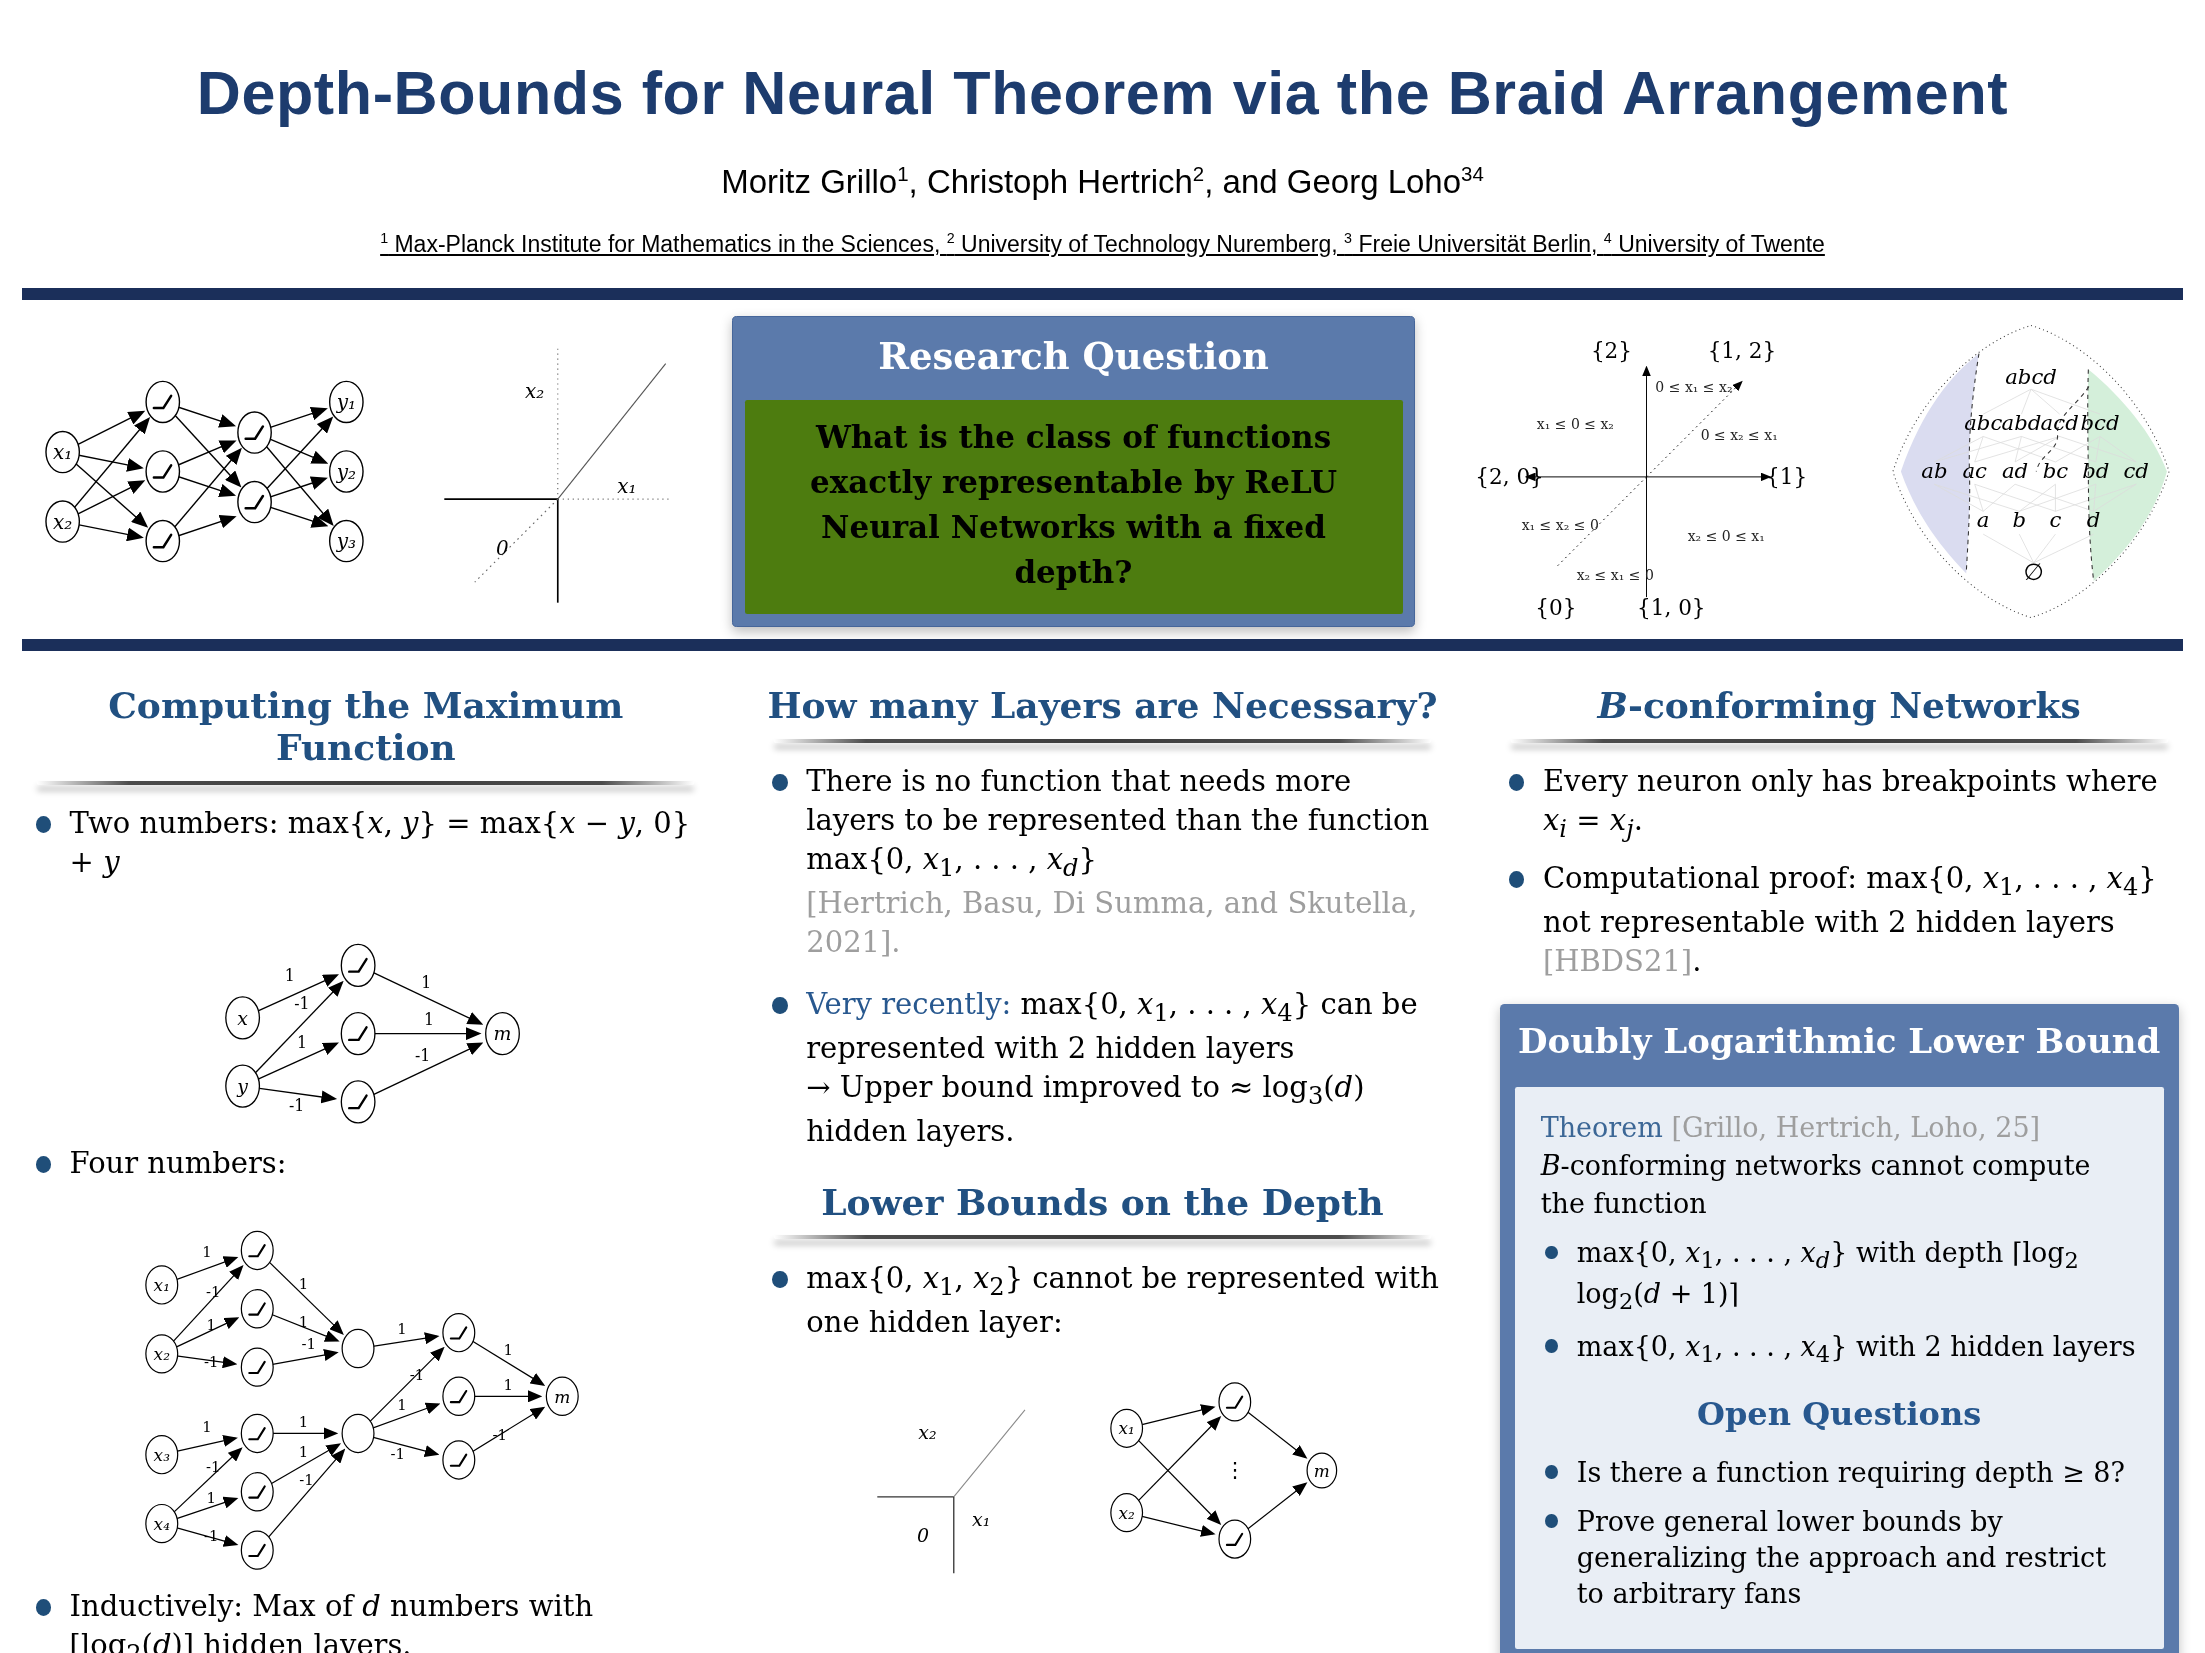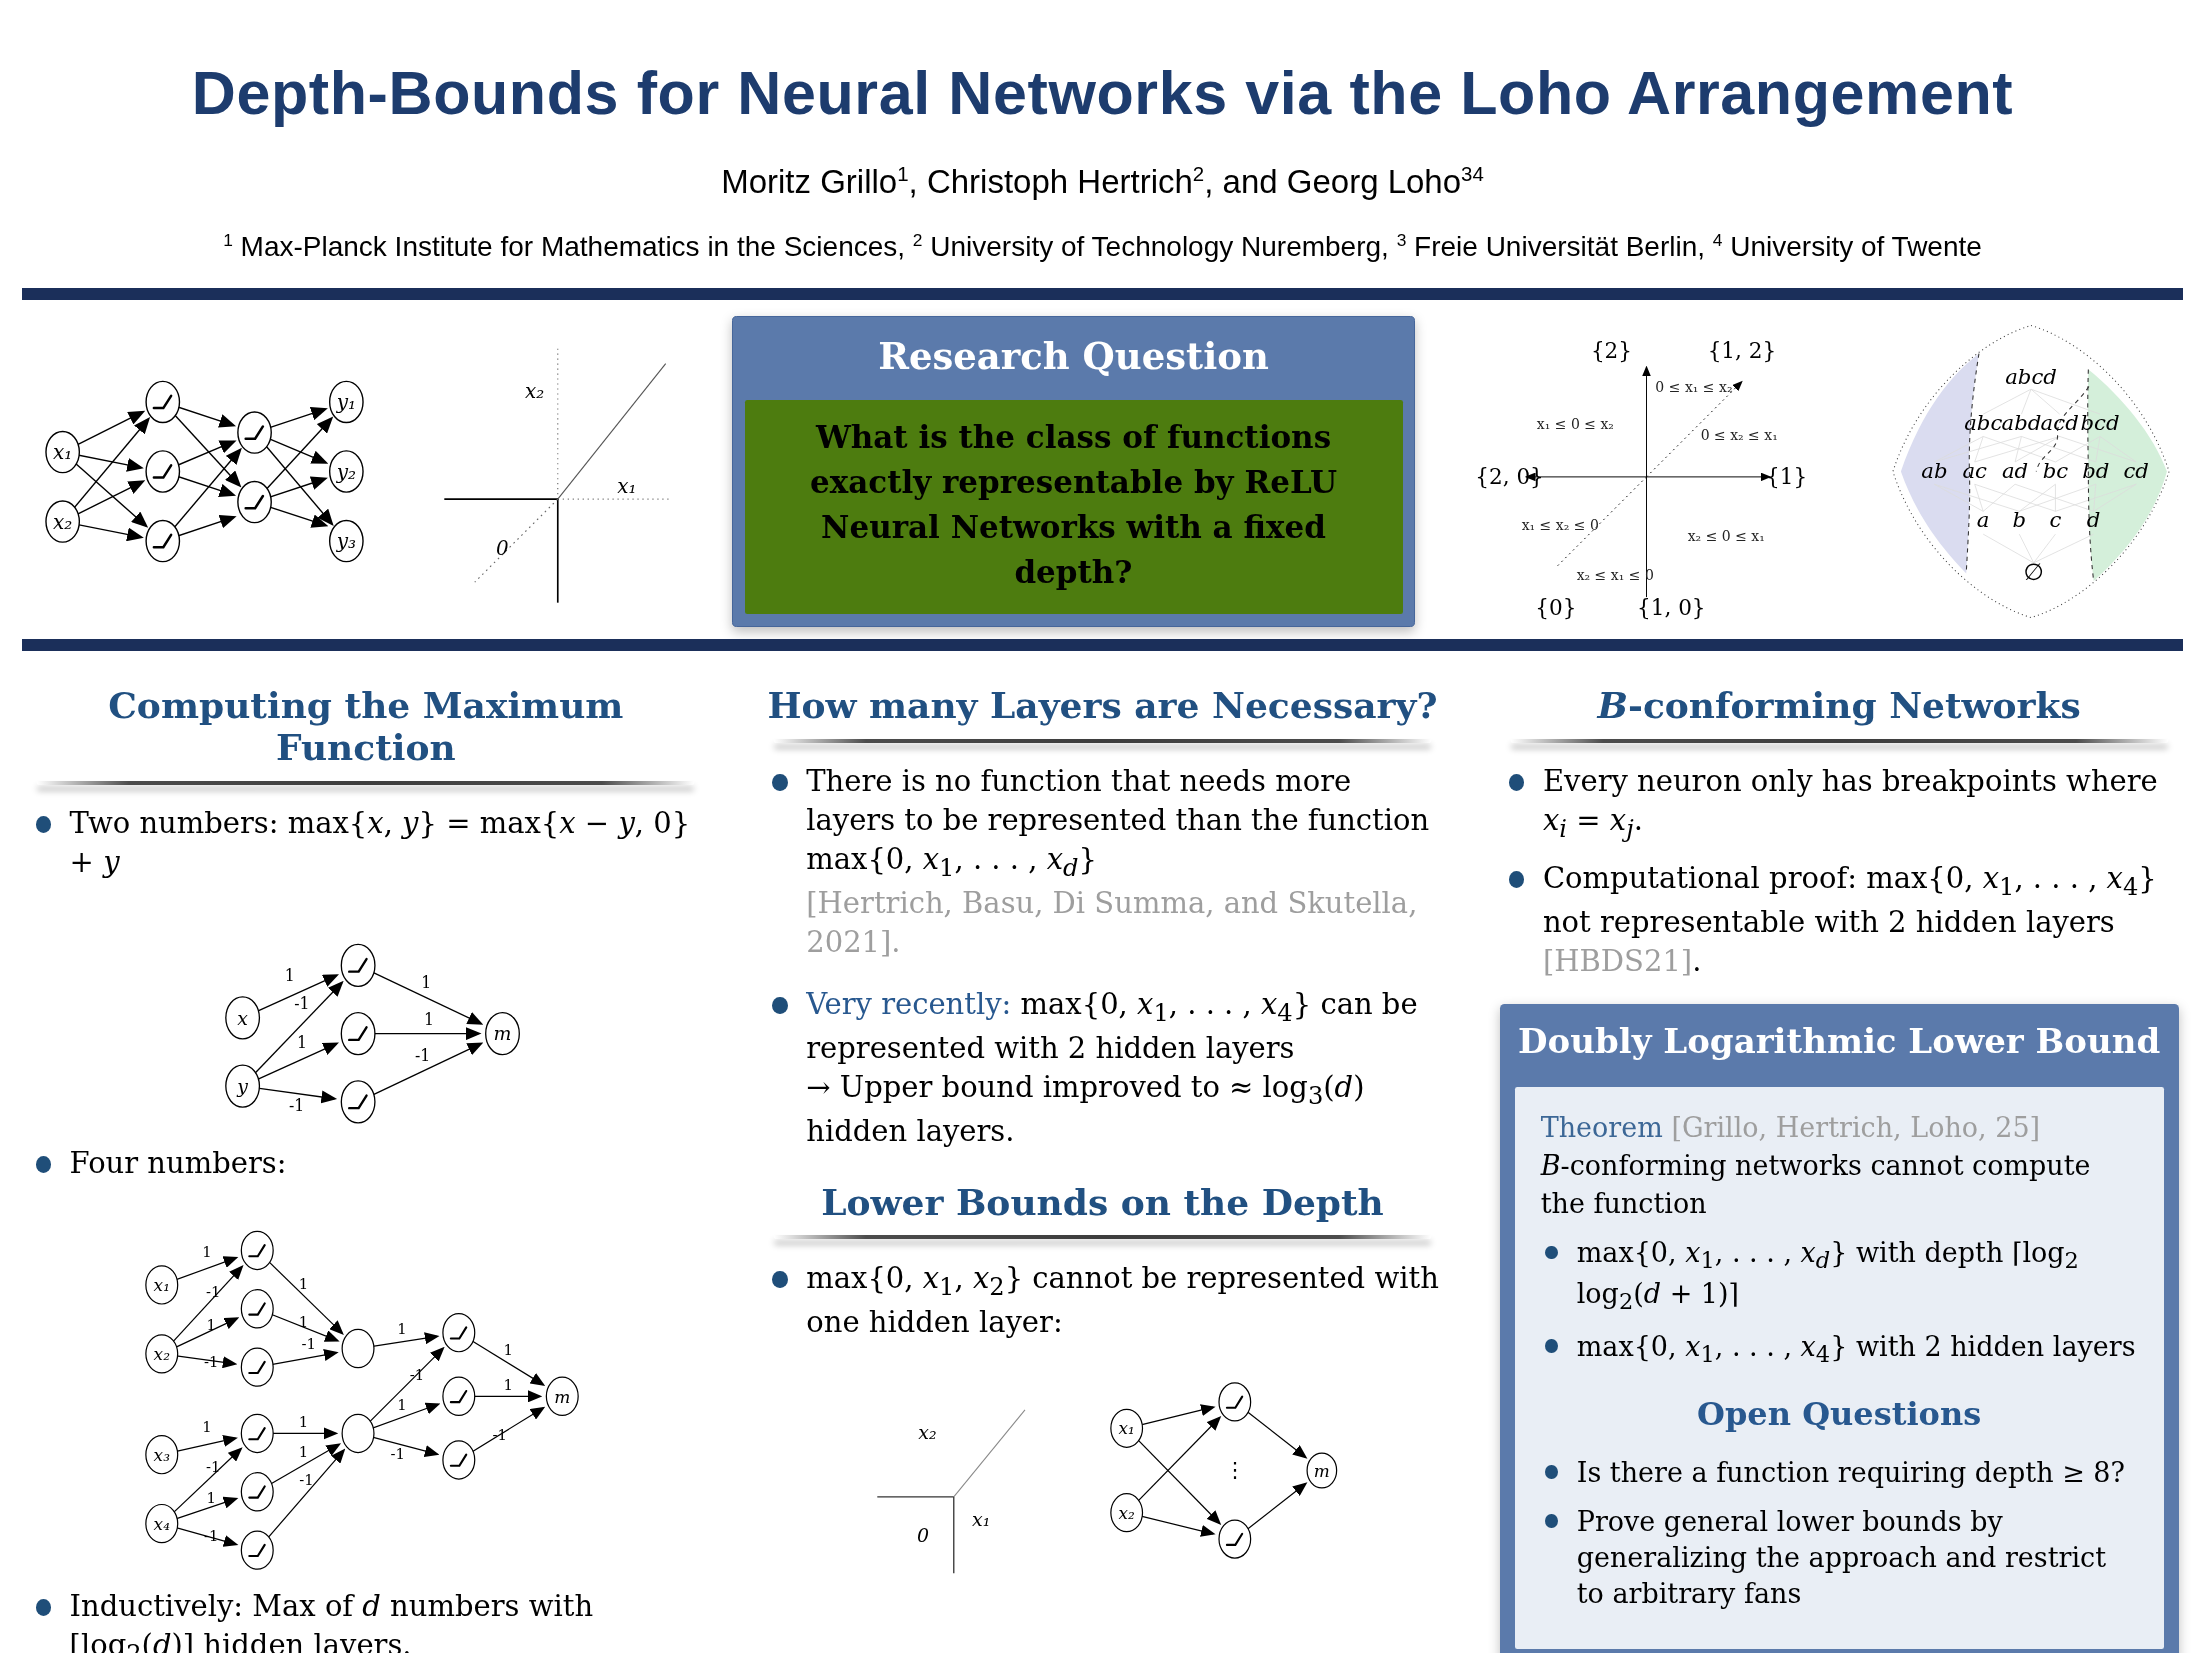--- a/index.html
+++ b/index.html
@@ -63,7 +63,7 @@
 <div class="poster">
 
   <header>
-    <h1 class="title">Depth-Bounds for Neural Networks via the Loho Arrangement</h1>
+    <h1 class="title">Depth-Bounds for Neural Theorem via the Braid Arrangement</h1>
     <div class="authors">Moritz Grillo<sup>1</sup>, Christoph Hertrich<sup>2</sup>, and Georg Loho<sup>34</sup></div>
     <div class="affils"><sup>1</sup> Max-Planck Institute for Mathematics in the Sciences, <sup>2</sup> University of Technology Nuremberg, <sup>3</sup> Freie Universität Berlin, <sup>4</sup> University of Twente</div>
   </header>

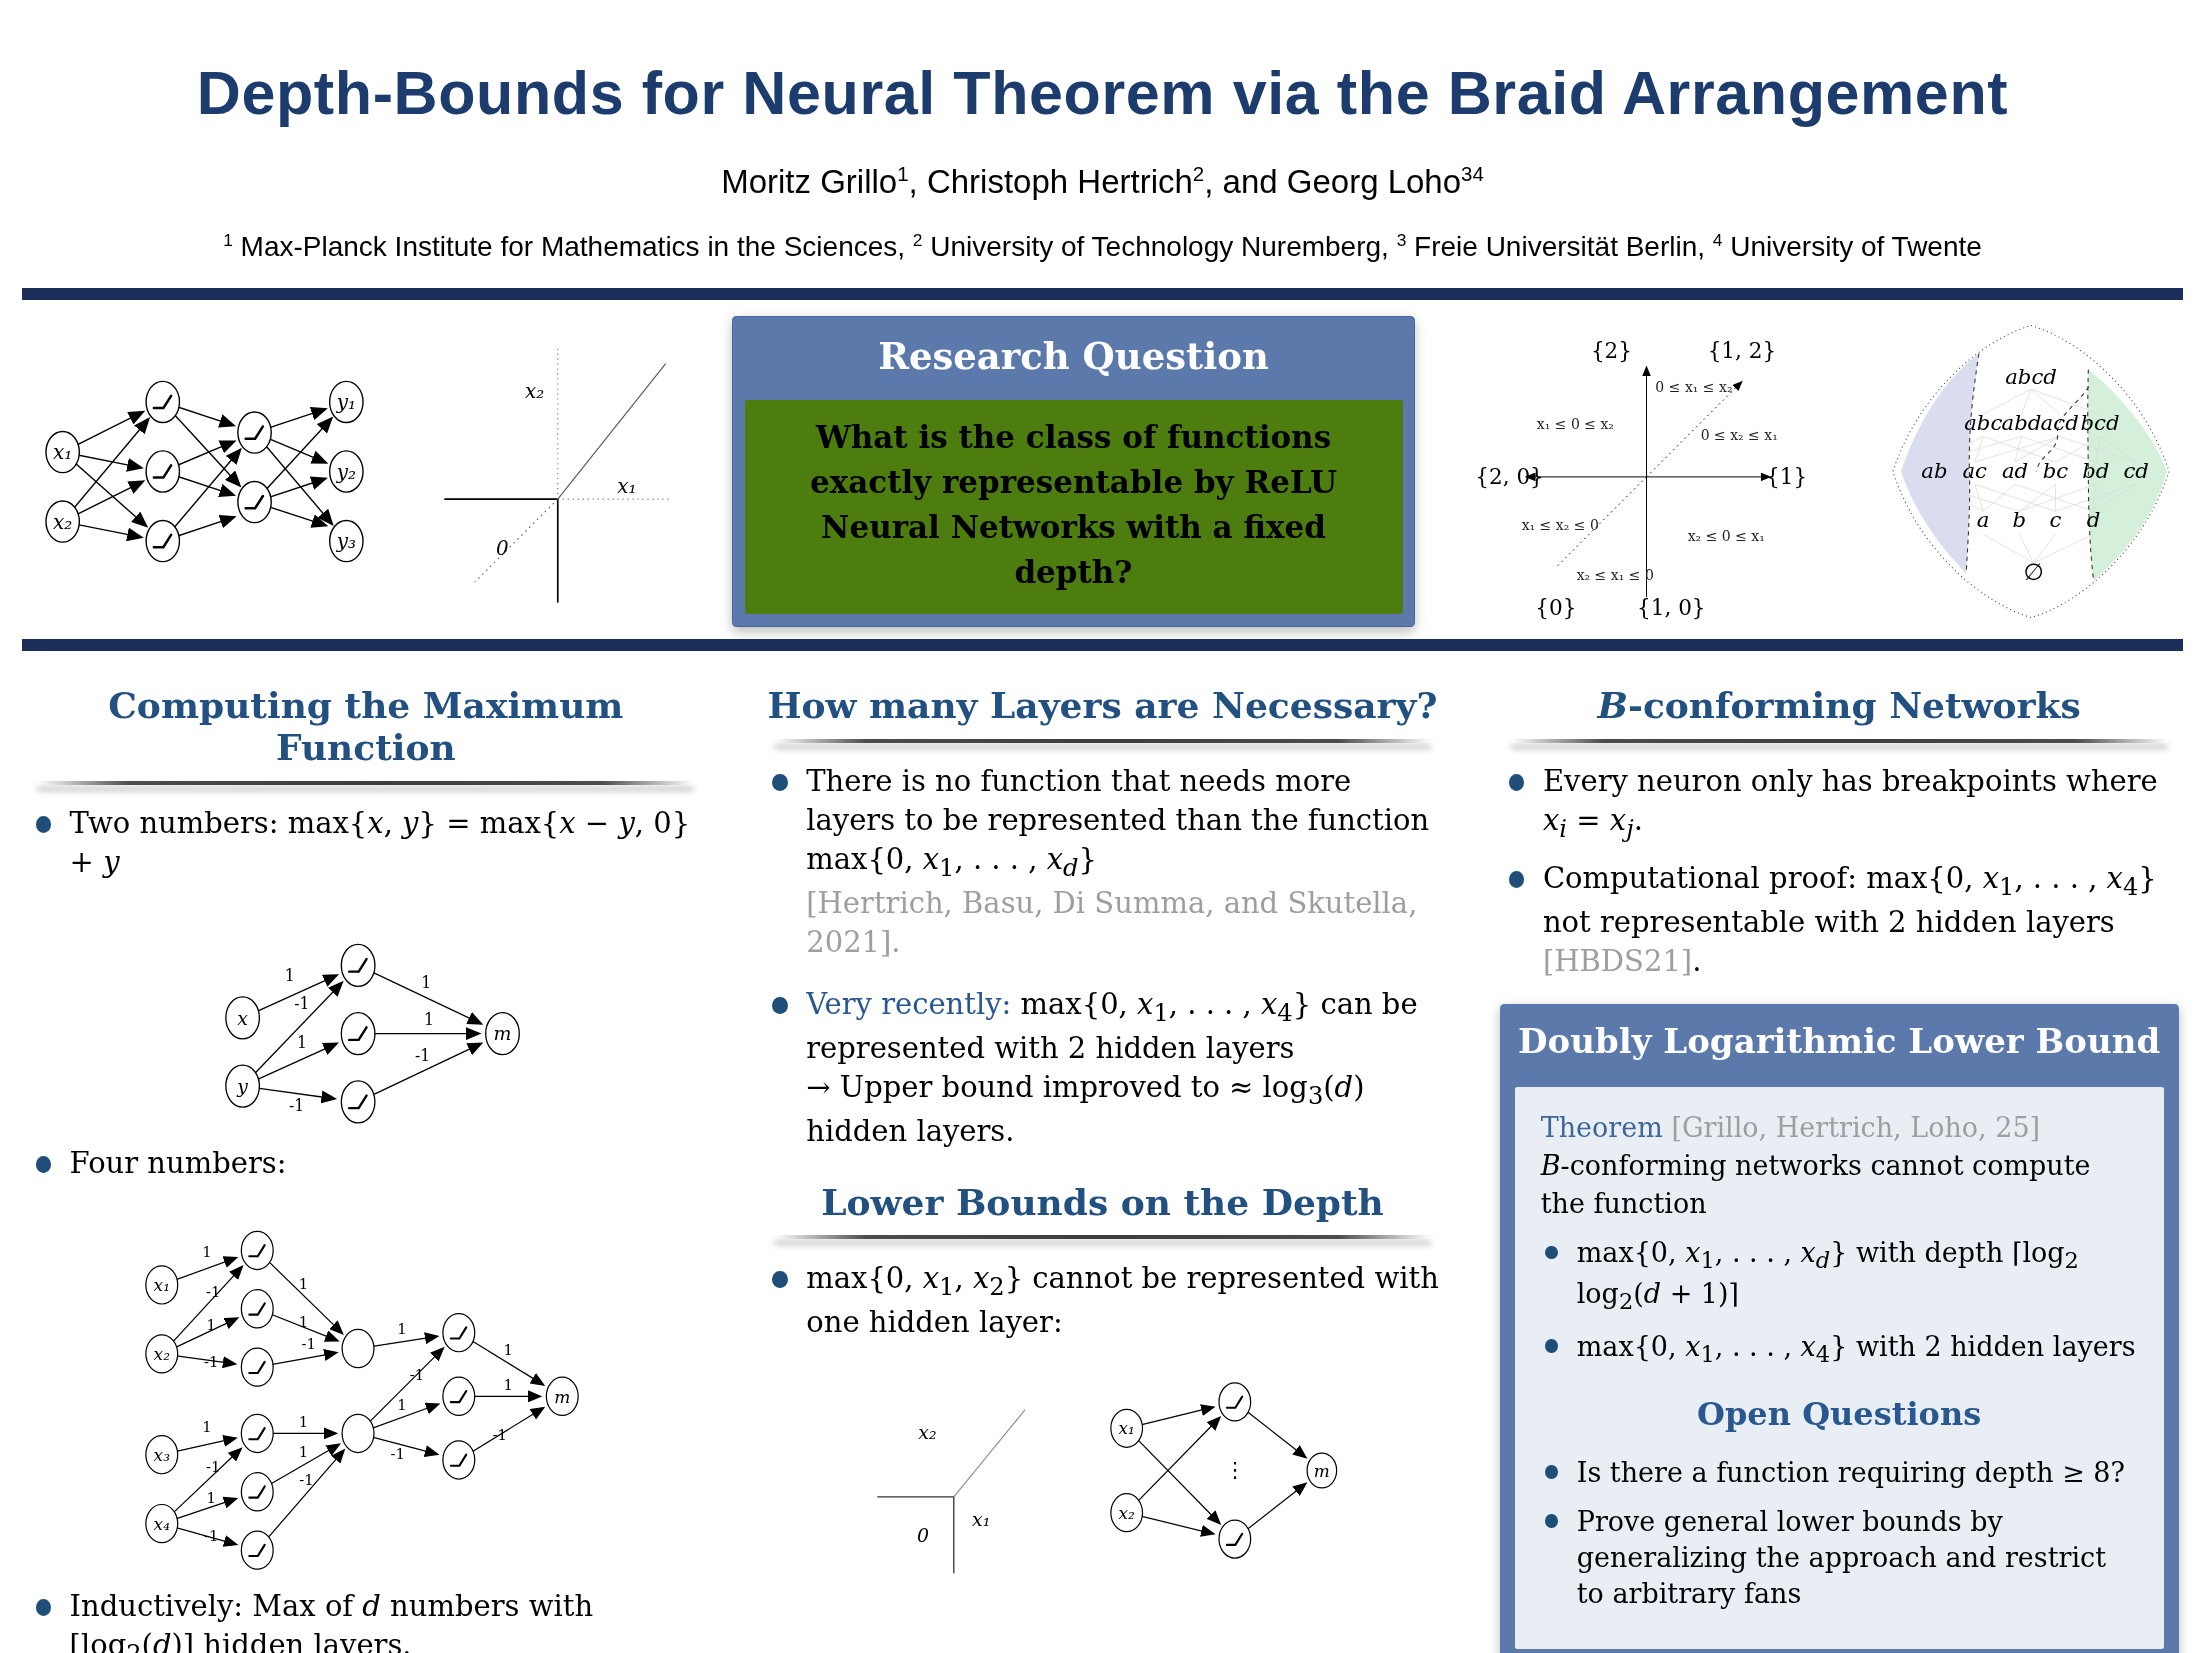--- a/index.html
+++ b/index.html
@@ -11,7 +11,7 @@
   h1.title{margin:26px 0 0;font-family:"Liberation Sans",sans-serif;font-weight:700;font-size:61px;color:#1d3c6e;letter-spacing:0.6px;}
   .authors{margin-top:34px;font-family:"Liberation Sans",sans-serif;font-size:33px;}
   .authors sup,.affils sup{font-size:62%;}
-  .affils{margin-top:29px;font-family:"Liberation Sans",sans-serif;font-size:28px;}
+  .affils{margin-top:29px;font-family:"Liberation Sans",sans-serif;font-size:23px;text-decoration:underline;}
 
   .navy-rule{position:absolute;left:22px;right:22px;height:11.5px;background:#1b2f5a;}
   .rule-top{top:288px;}

